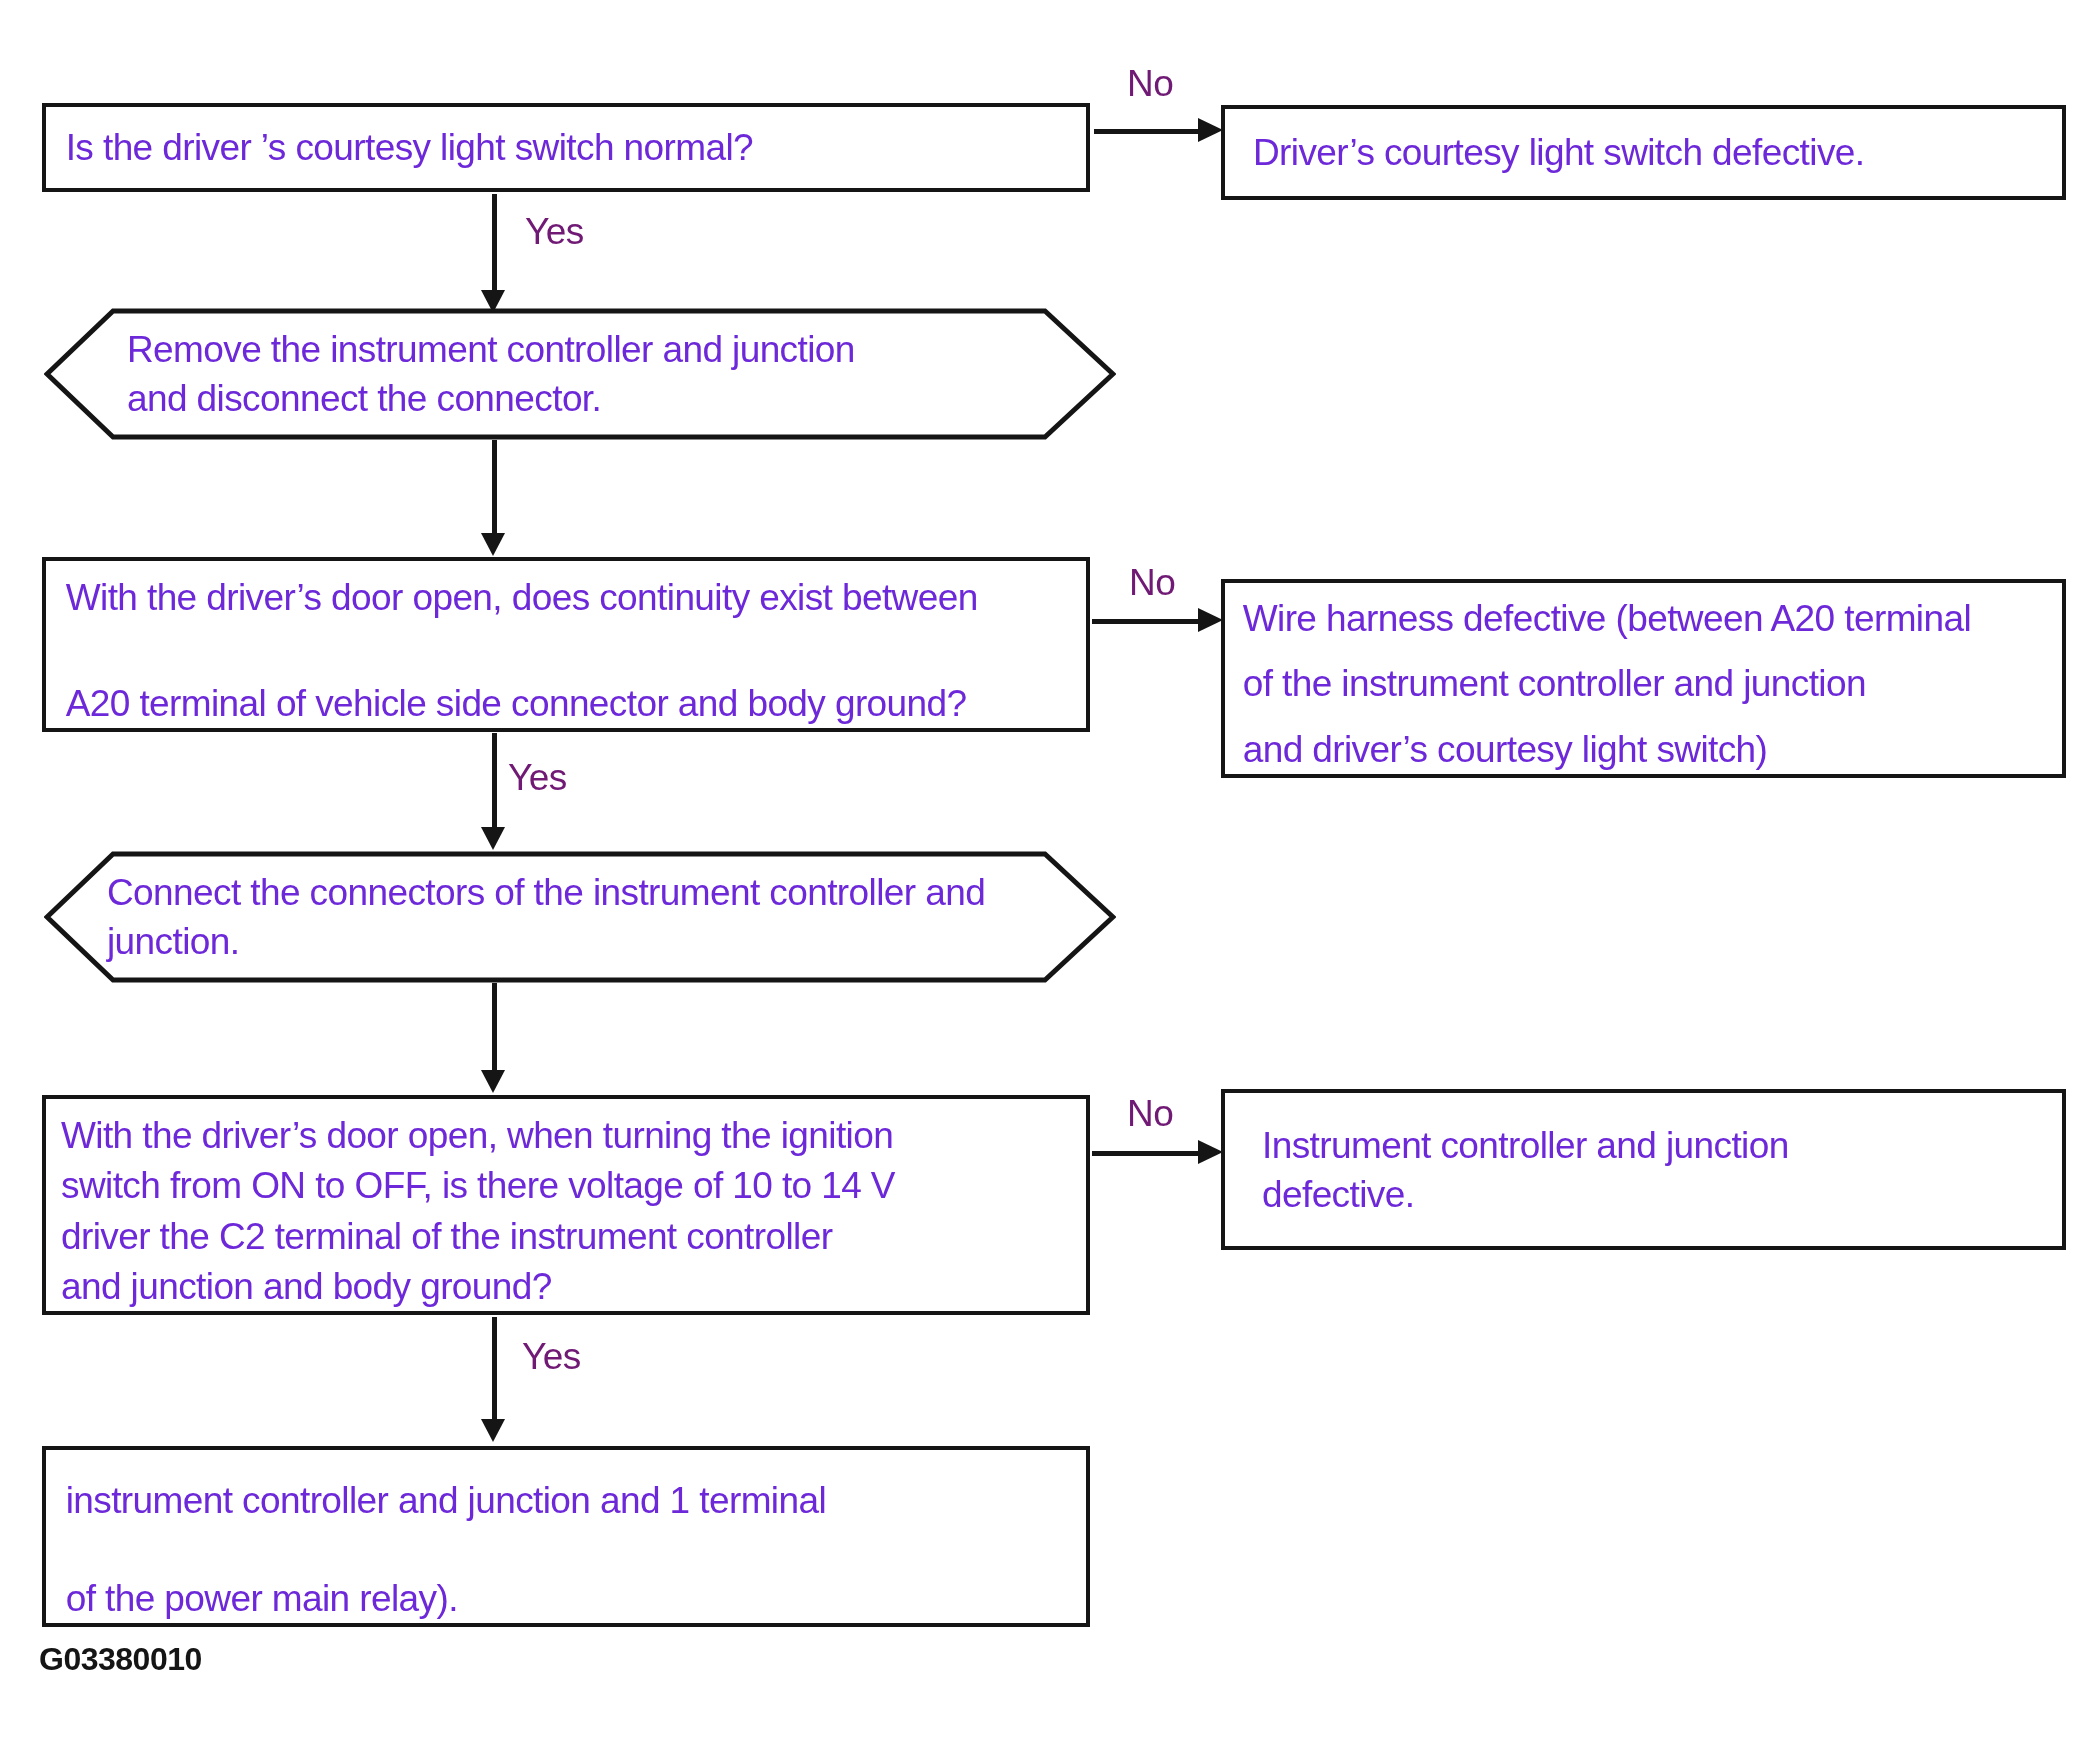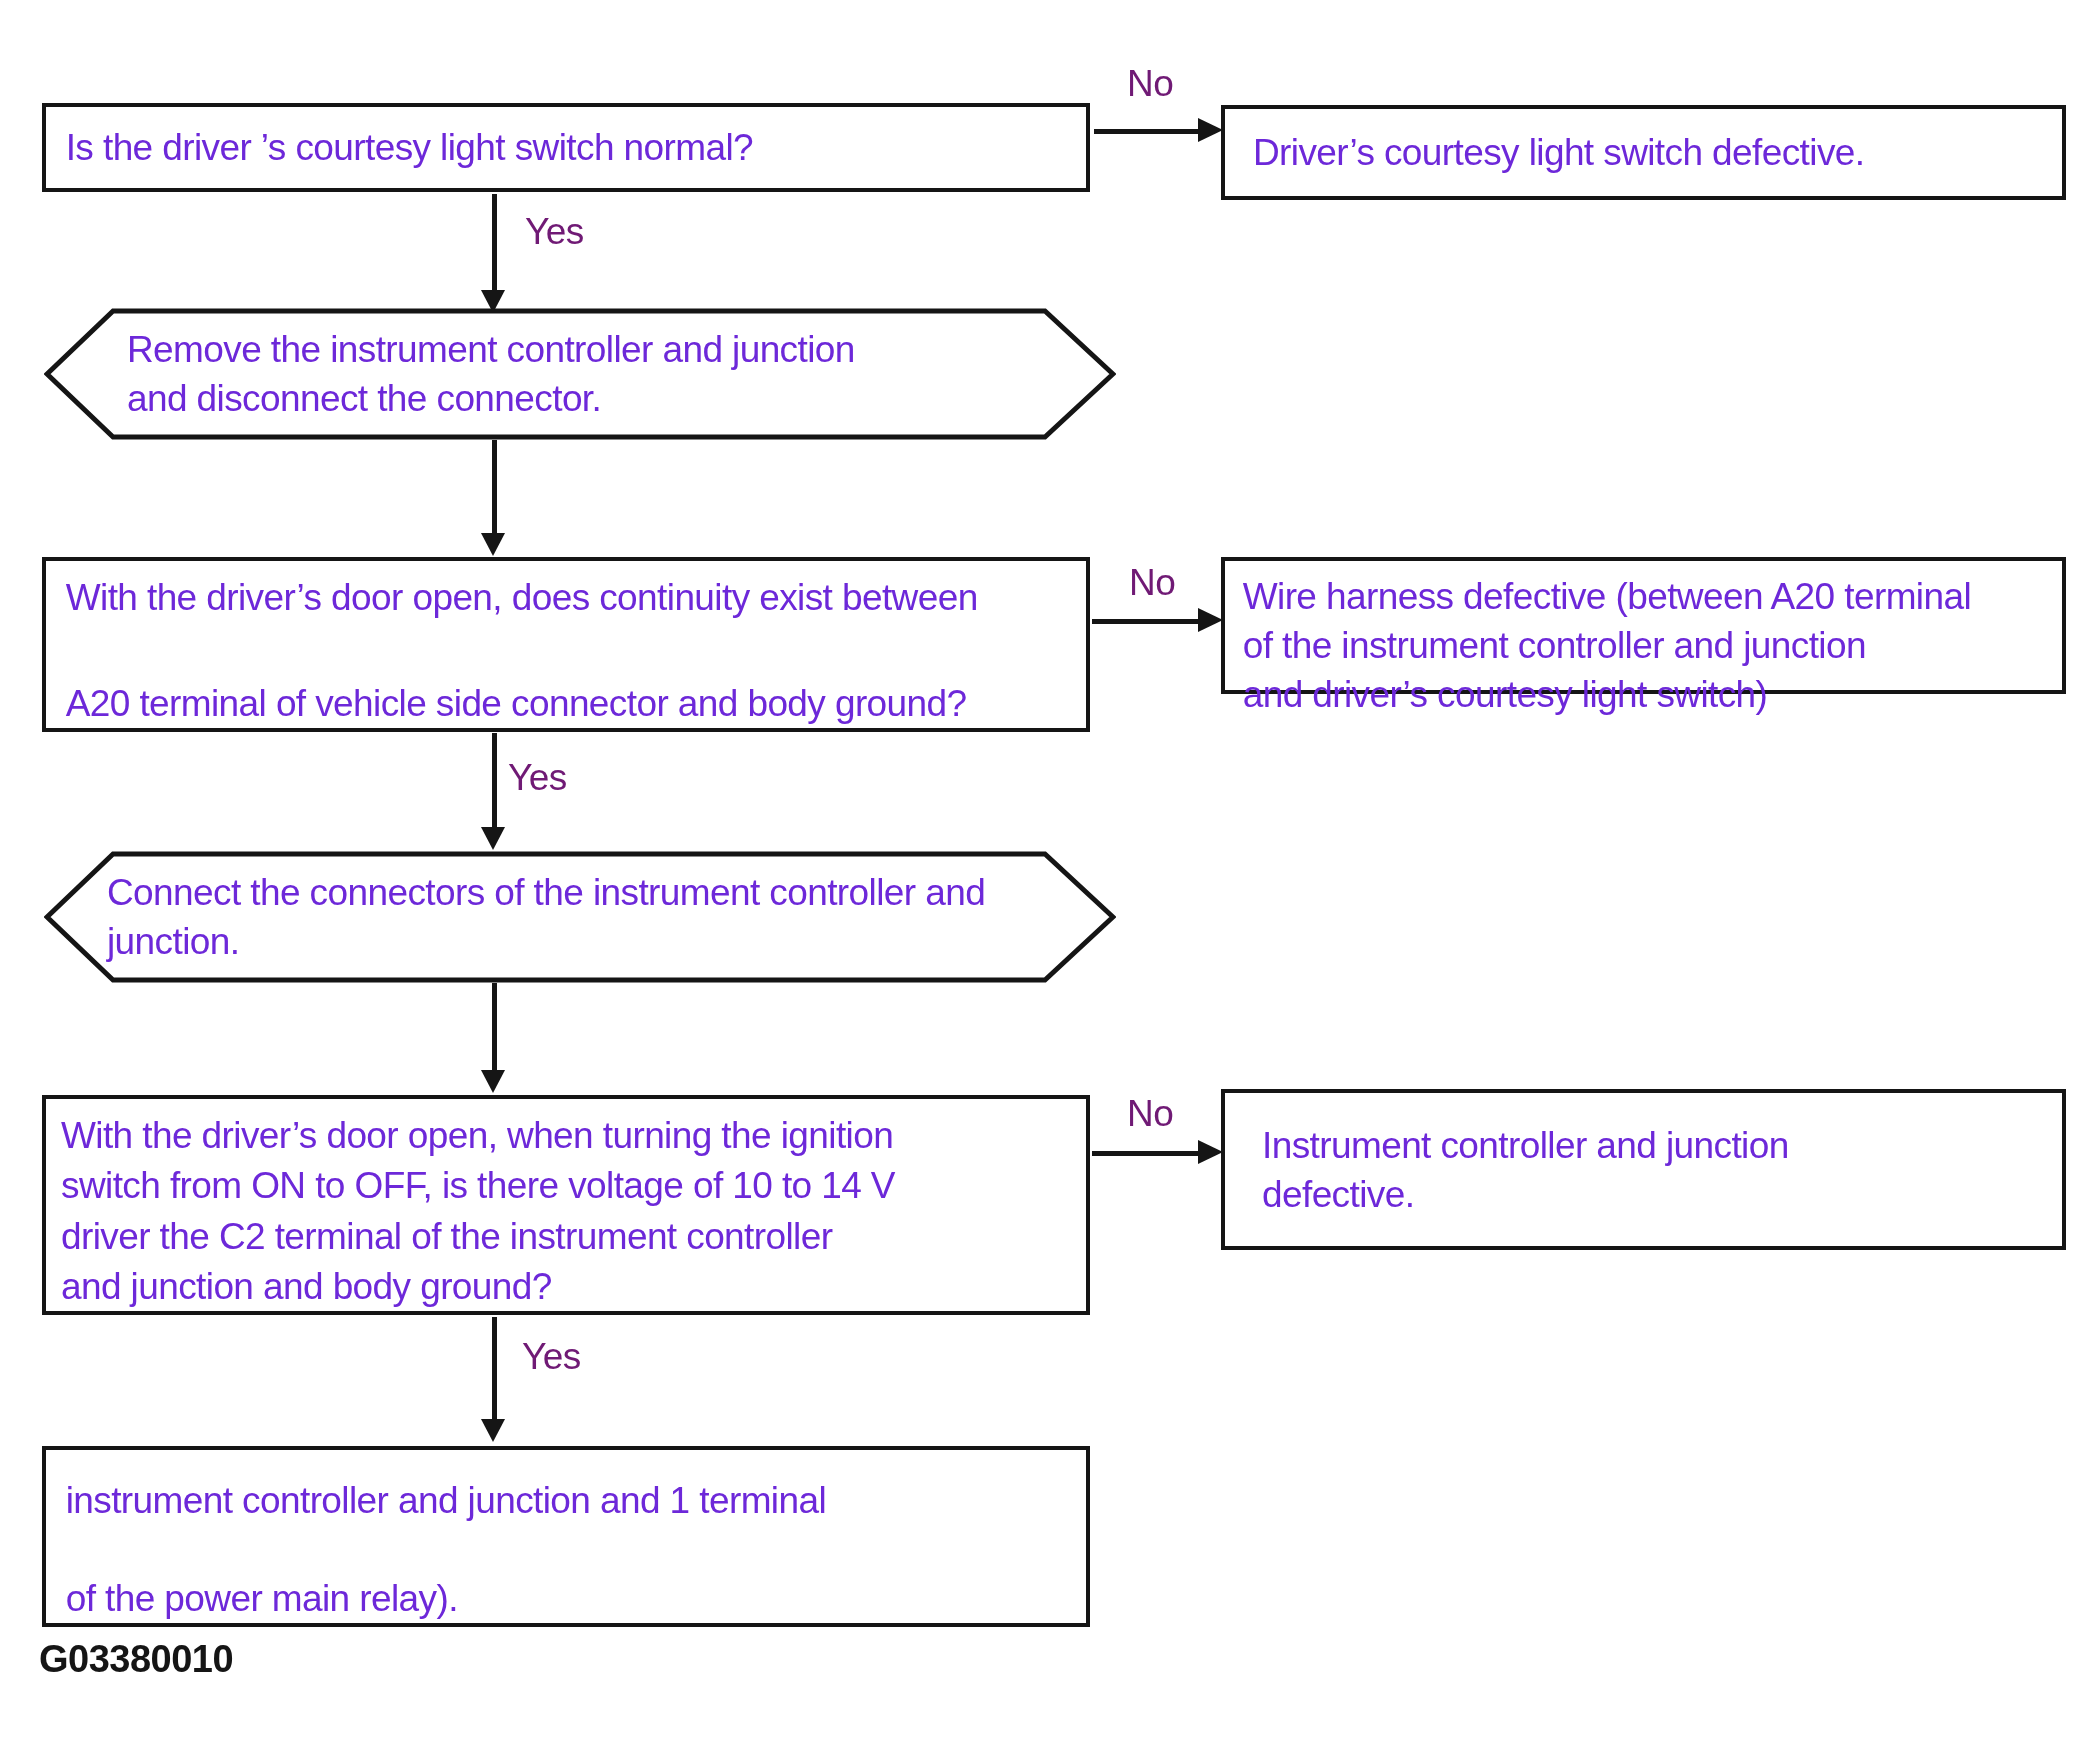--- a/index.html
+++ b/index.html
@@ -94,7 +94,7 @@
   <div class="hline" style="left:1092px;top:619px;width:108px;"></div>
   <div class="ah-right" style="left:1198px;top:608px;"></div>
 
-  <div class="rect top" style="left:1221px;top:557px;width:845px;height:137px;padding-left:17.7px;padding-top:10.8px;">
+  <div class="rect top" style="left:1221px;top:579px;width:845px;height:199px;padding-left:17.7px;padding-top:10.8px;">
     <div class="line">Wire harness defective (between A20 terminal</div>
     <div class="line">of the instrument controller and junction</div>
     <div class="line">and driver’s courtesy light switch)</div>

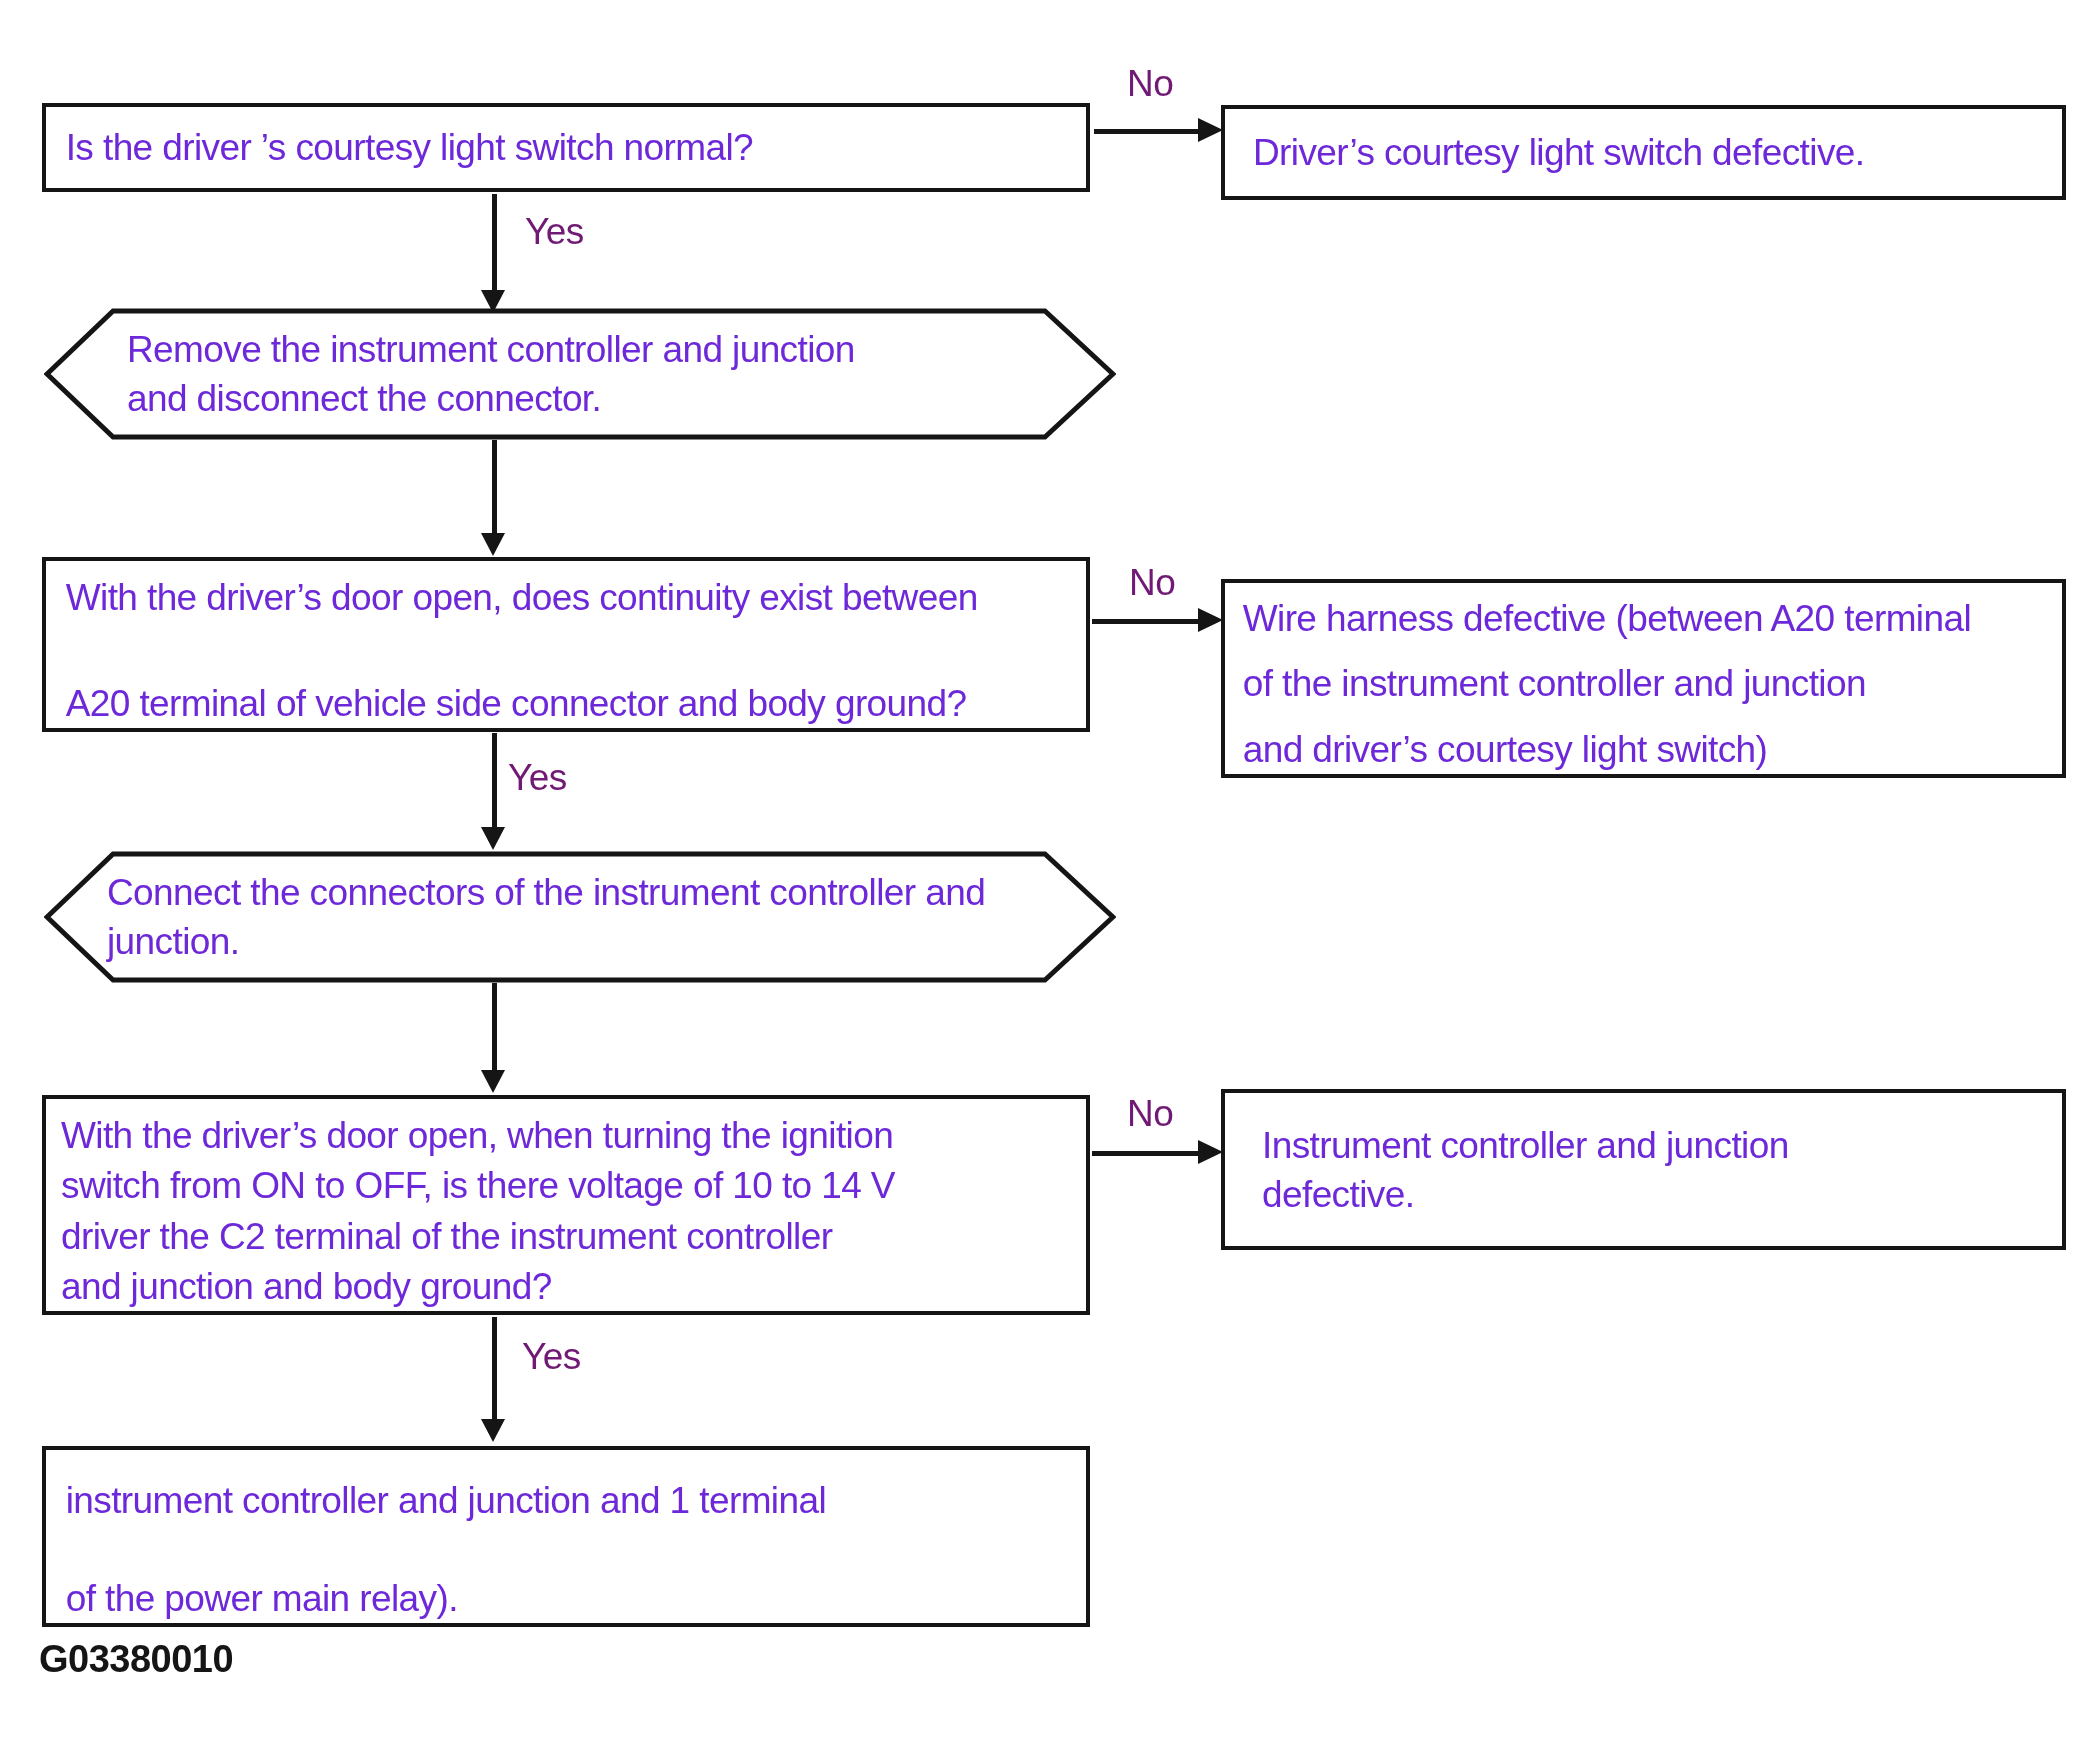--- a/index.html
+++ b/index.html
@@ -47,7 +47,7 @@
     letter-spacing:-0.5px;color:#701a75;white-space:nowrap;
   }
   .figcode{
-    position:absolute;font-size:38px;line-height:33px;
+    position:absolute;font-size:32px;line-height:33px;
     font-weight:bold;letter-spacing:-0.5px;color:#151515;
   }
 </style>

